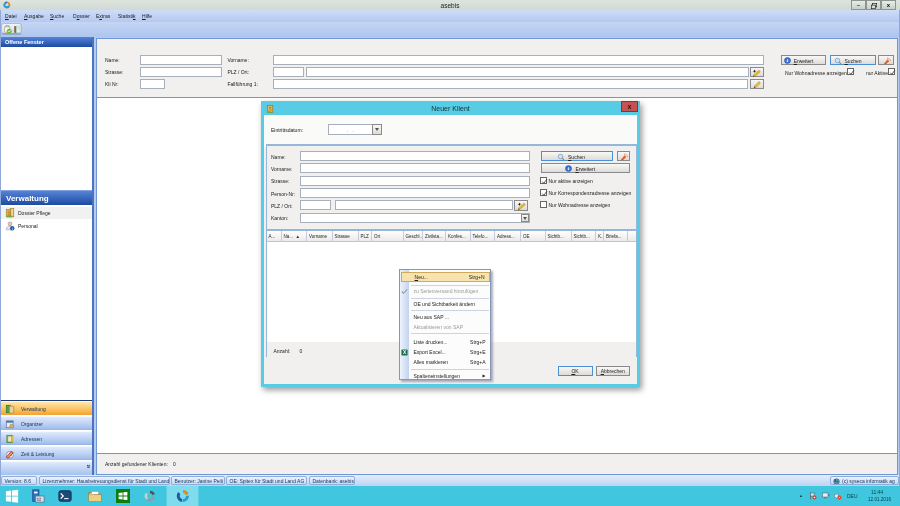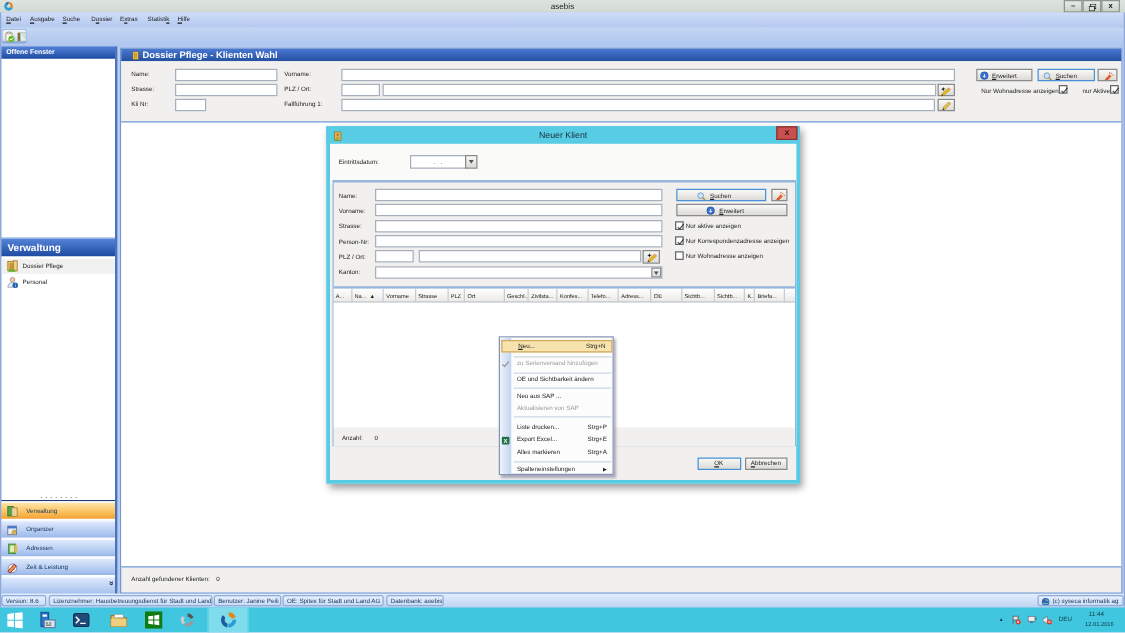--- a/index.html
+++ b/index.html
@@ -154,12 +154,6 @@
 </div>
 
 <div id="mwin" class="abs">
-  <div id="mtitle">Dossier Pflege - Klienten Wahl
-    <svg class="abs" style="left:8px;top:2px" width="7" height="7" viewBox="0 0 16 16">
-        <rect x="3" y="1" width="10" height="14" fill="#f0c860" stroke="#7a5a18"></rect>
-        <rect x="5" y="3" width="6" height="10" fill="#d0a030"></rect>
-      </svg>
-  </div>
   <div class="abs" style="left:0;top:10.5px;width:800px;height:47.5px;background:#f1f0ef">
     <span class="lbl" style="left:8px;top:8px">Name:</span>
     <div class="inp" style="left:42.7px;top:6px;width:82px;height:9.5px"></div>

